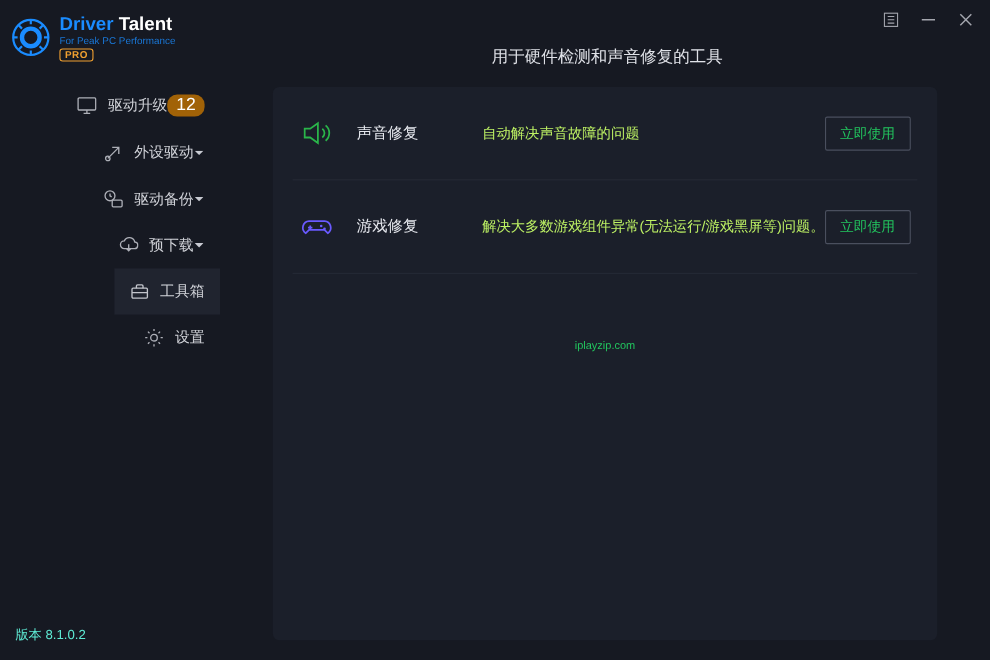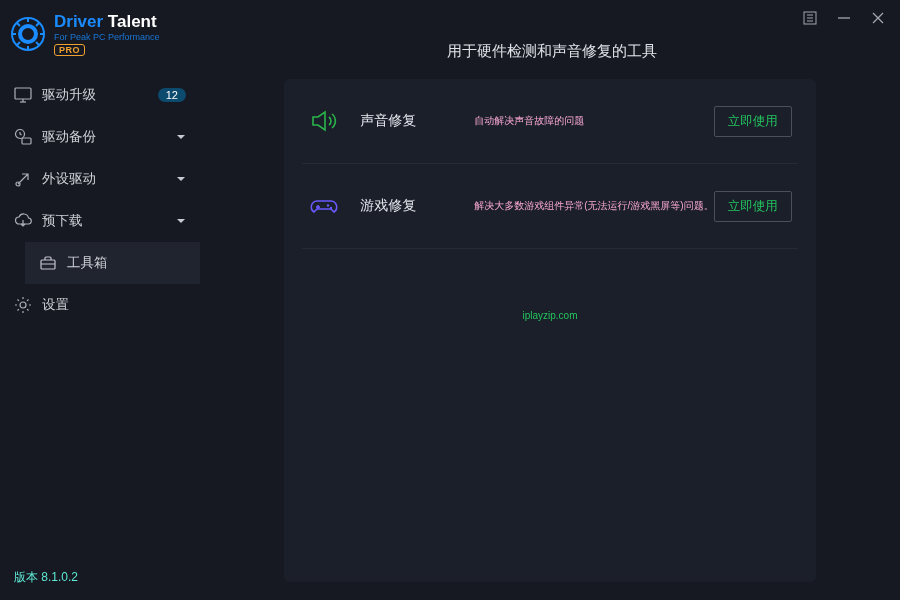--- a/index.html
+++ b/index.html
@@ -14,7 +14,7 @@
 .brand-talent { color: #fff; }
 .logo-sub { font-size: 9px; color: #1a8cff; opacity: 0.8; }
 .logo-pro { margin-top: 2px; font-size: 9px; font-weight: bold; color: #f0a030; border: 1px solid #f0a030; border-radius: 3px; padding: 0 4px; width: fit-content; letter-spacing: 0.5px; }
-.nav { display: flex; flex-direction: column; }
+.nav { display: flex; flex-direction: column; align-items: flex-end; }
 .nav-item { display: flex; align-items: center; padding: 12px 14px; cursor: pointer; position: relative; }
 .nav-item.active { background: #20242f; margin-left: 25px; }
 .nav-icon { width: 18px; height: 18px; margin-right: 10px; display: flex; align-items: center; justify-content: center; opacity: 0.85; }

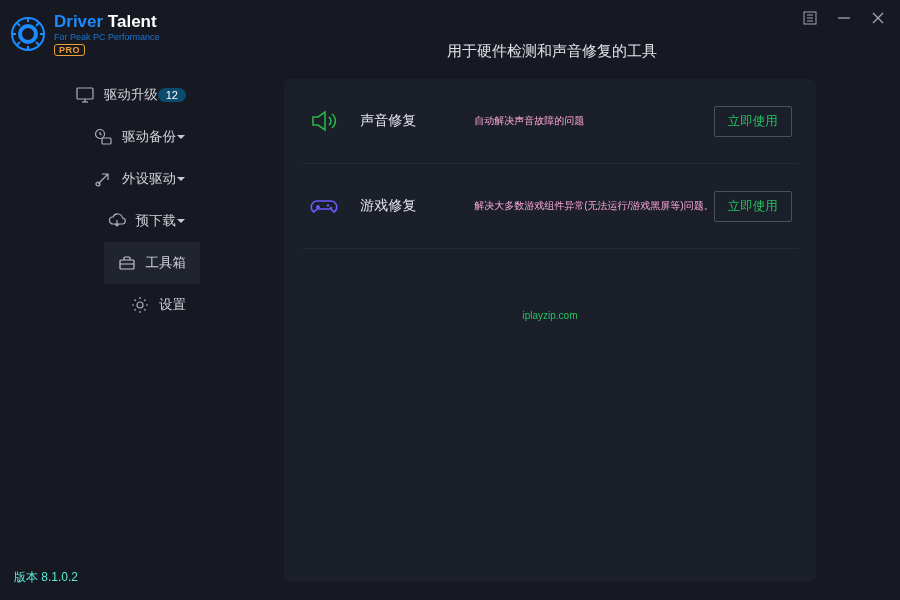--- a/index.html
+++ b/index.html
@@ -19,7 +19,7 @@
 .nav-item.active { background: #20242f; margin-left: 25px; }
 .nav-icon { width: 18px; height: 18px; margin-right: 10px; display: flex; align-items: center; justify-content: center; opacity: 0.85; }
 .nav-label { flex: 1; font-size: 13.5px; }
-.nav-badge { background: #0c4a6e; color: #fff; font-size: 11px; border-radius: 9px; padding: 1px 8px; }
+.nav-badge { background: #a16207; color: #fff; font-size: 16px; border-radius: 9px; padding: 1px 8px; }
 .nav-chevron { width: 10px; height: 10px; display: flex; align-items: center; justify-content: center; }
 .sidebar-footer { margin-top: auto; padding: 14px; font-size: 12px; color: #5eead4; }
 .main { flex: 1; display: flex; flex-direction: column; }

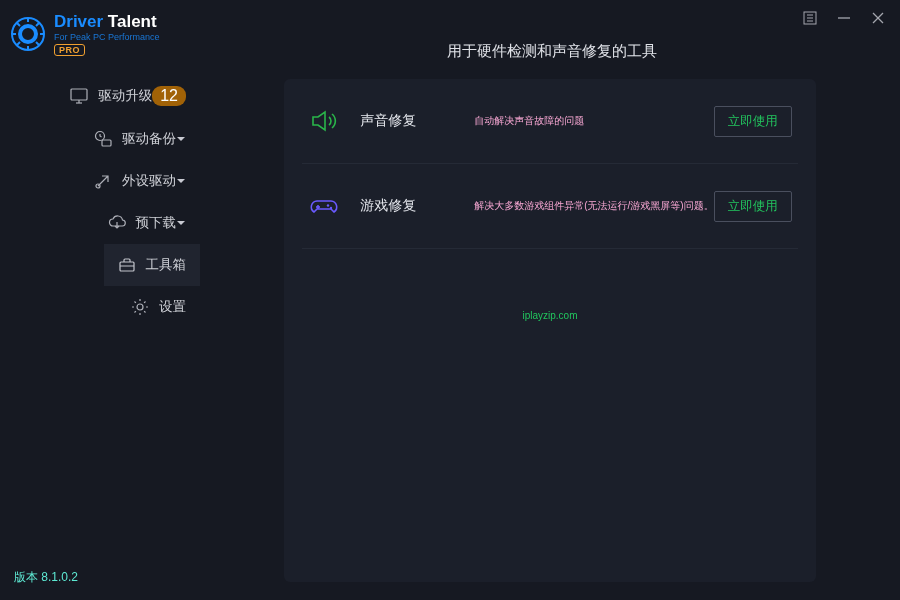--- a/index.html
+++ b/index.html
@@ -32,7 +32,7 @@
 .tool-row:last-of-type { border-bottom: none; }
 .tool-icon { width: 32px; height: 32px; display: flex; align-items: center; justify-content: center; margin-right: 20px; }
 .tool-name { width: 90px; font-size: 14px; color: #e6e8ee; font-family: Liberation Serif, serif; }
-.tool-desc { flex: 1; font-size: 10px; color: #f9a8d4; padding-left: 24px; }
+.tool-desc { flex: 1; font-size: 13px; color: #bef264; padding-left: 24px; }
 .tool-btn { border: 1px solid #4a4f5e; background: transparent; color: #22c55e; padding: 6px 13px; font-size: 12.5px; cursor: pointer; border-radius: 2px; font-family: Liberation Mono, monospace; }
 .watermark { position: absolute; top: 47%; left: 50%; transform: translate(-50%, -50%); font-size: 10px; color: #22c55e; pointer-events: none; }
 svg { display: block; }

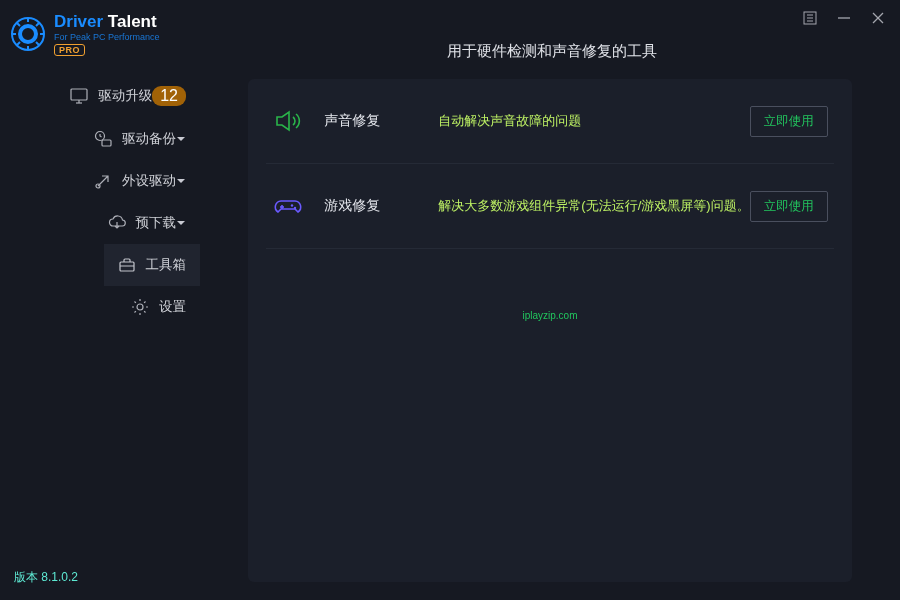--- a/index.html
+++ b/index.html
@@ -81,26 +81,26 @@
       <div class="nav-item">
         <span class="nav-icon">
             <svg width="18" height="18" viewBox="0 0 18 18">
+              <path d="M4 14l10-10m-6 0h6v6" stroke="#c8cad2" stroke-width="1.2" fill="none"></path>
+              <circle cx="4" cy="14" r="2" fill="none" stroke="#c8cad2" stroke-width="1.2"></circle>
+            </svg>
+          </span>
+        <span class="nav-label">外设驱动</span>
+        <span class="nav-chevron">
+            <svg width="8" height="5" viewBox="0 0 8 5">
+              <path d="M0 0l4 4 4-4z" fill="#c8cad2"></path>
+            </svg>
+          </span>
+      </div>
+      <div class="nav-item">
+        <span class="nav-icon">
+            <svg width="18" height="18" viewBox="0 0 18 18">
               <circle cx="6" cy="6" r="4.5" fill="none" stroke="#c8cad2" stroke-width="1.2"></circle>
               <path d="M6 4v2l1.5 1" stroke="#c8cad2" stroke-width="1.2" fill="none"></path>
               <rect x="8" y="10" width="9" height="6" rx="1" fill="none" stroke="#c8cad2" stroke-width="1.2"></rect>
             </svg>
           </span>
         <span class="nav-label">驱动备份</span>
-        <span class="nav-chevron">
-            <svg width="8" height="5" viewBox="0 0 8 5">
-              <path d="M0 0l4 4 4-4z" fill="#c8cad2"></path>
-            </svg>
-          </span>
-      </div>
-      <div class="nav-item">
-        <span class="nav-icon">
-            <svg width="18" height="18" viewBox="0 0 18 18">
-              <path d="M4 14l10-10m-6 0h6v6" stroke="#c8cad2" stroke-width="1.2" fill="none"></path>
-              <circle cx="4" cy="14" r="2" fill="none" stroke="#c8cad2" stroke-width="1.2"></circle>
-            </svg>
-          </span>
-        <span class="nav-label">外设驱动</span>
         <span class="nav-chevron">
             <svg width="8" height="5" viewBox="0 0 8 5">
               <path d="M0 0l4 4 4-4z" fill="#c8cad2"></path>

